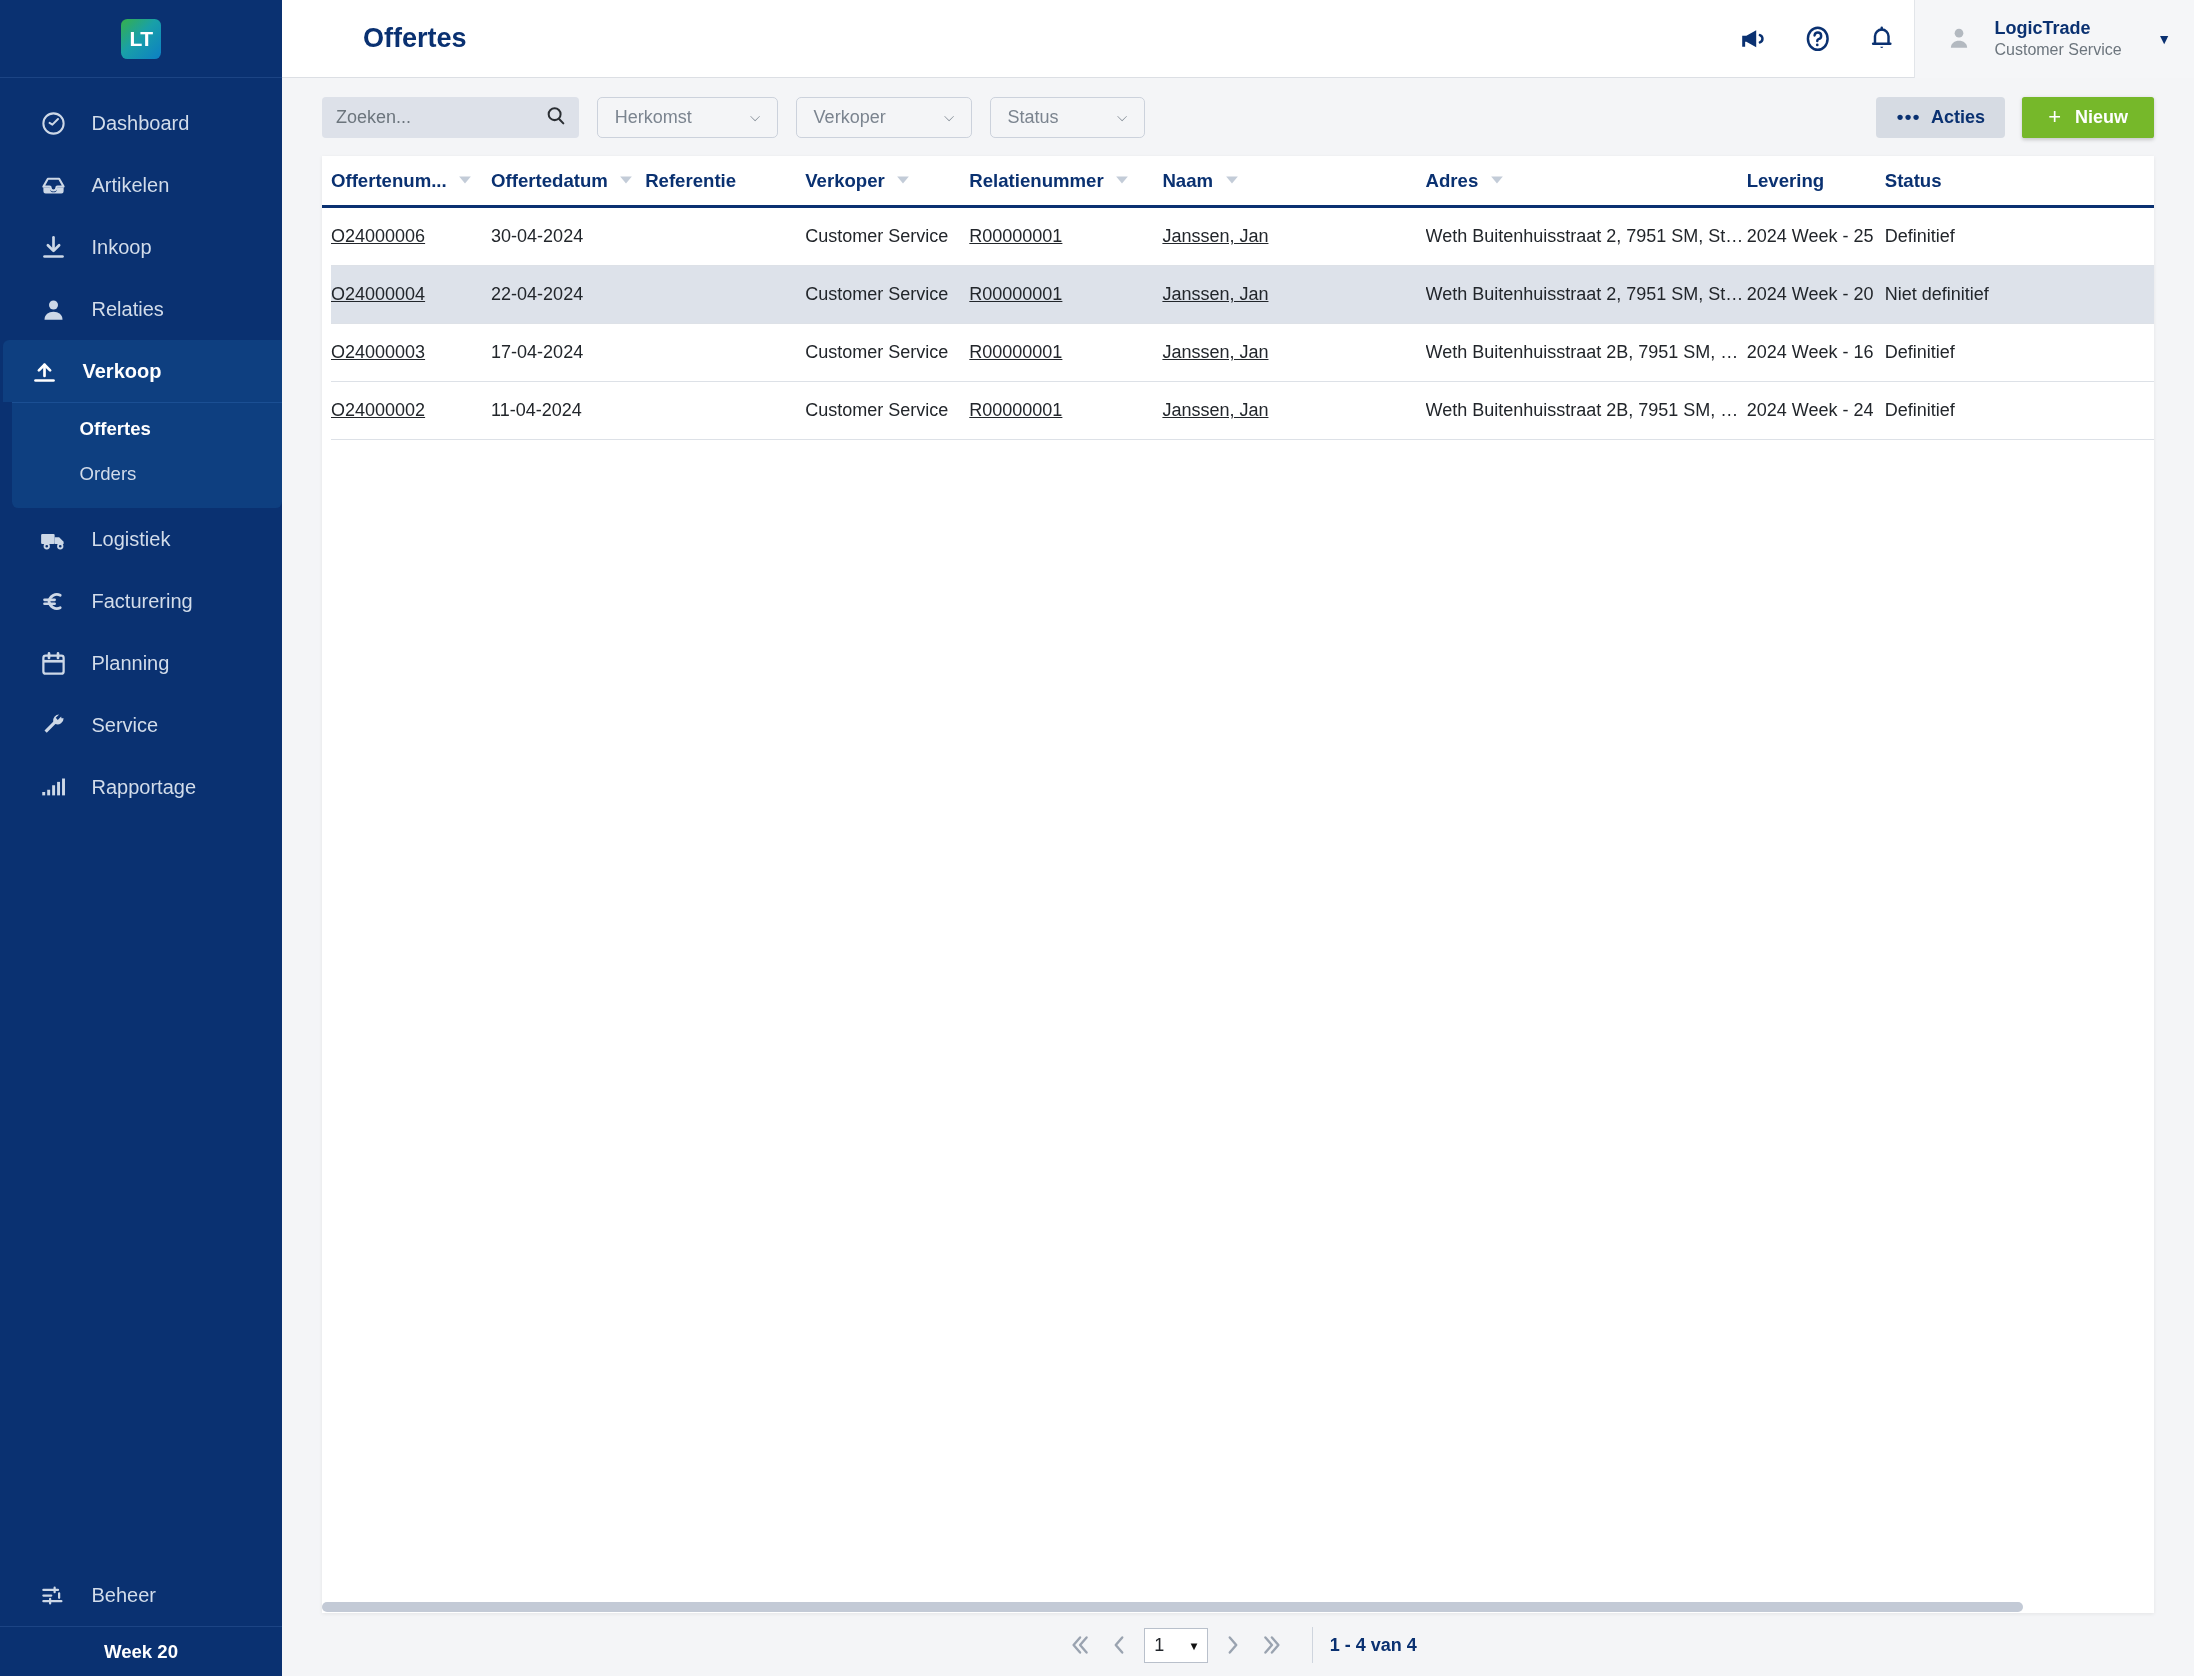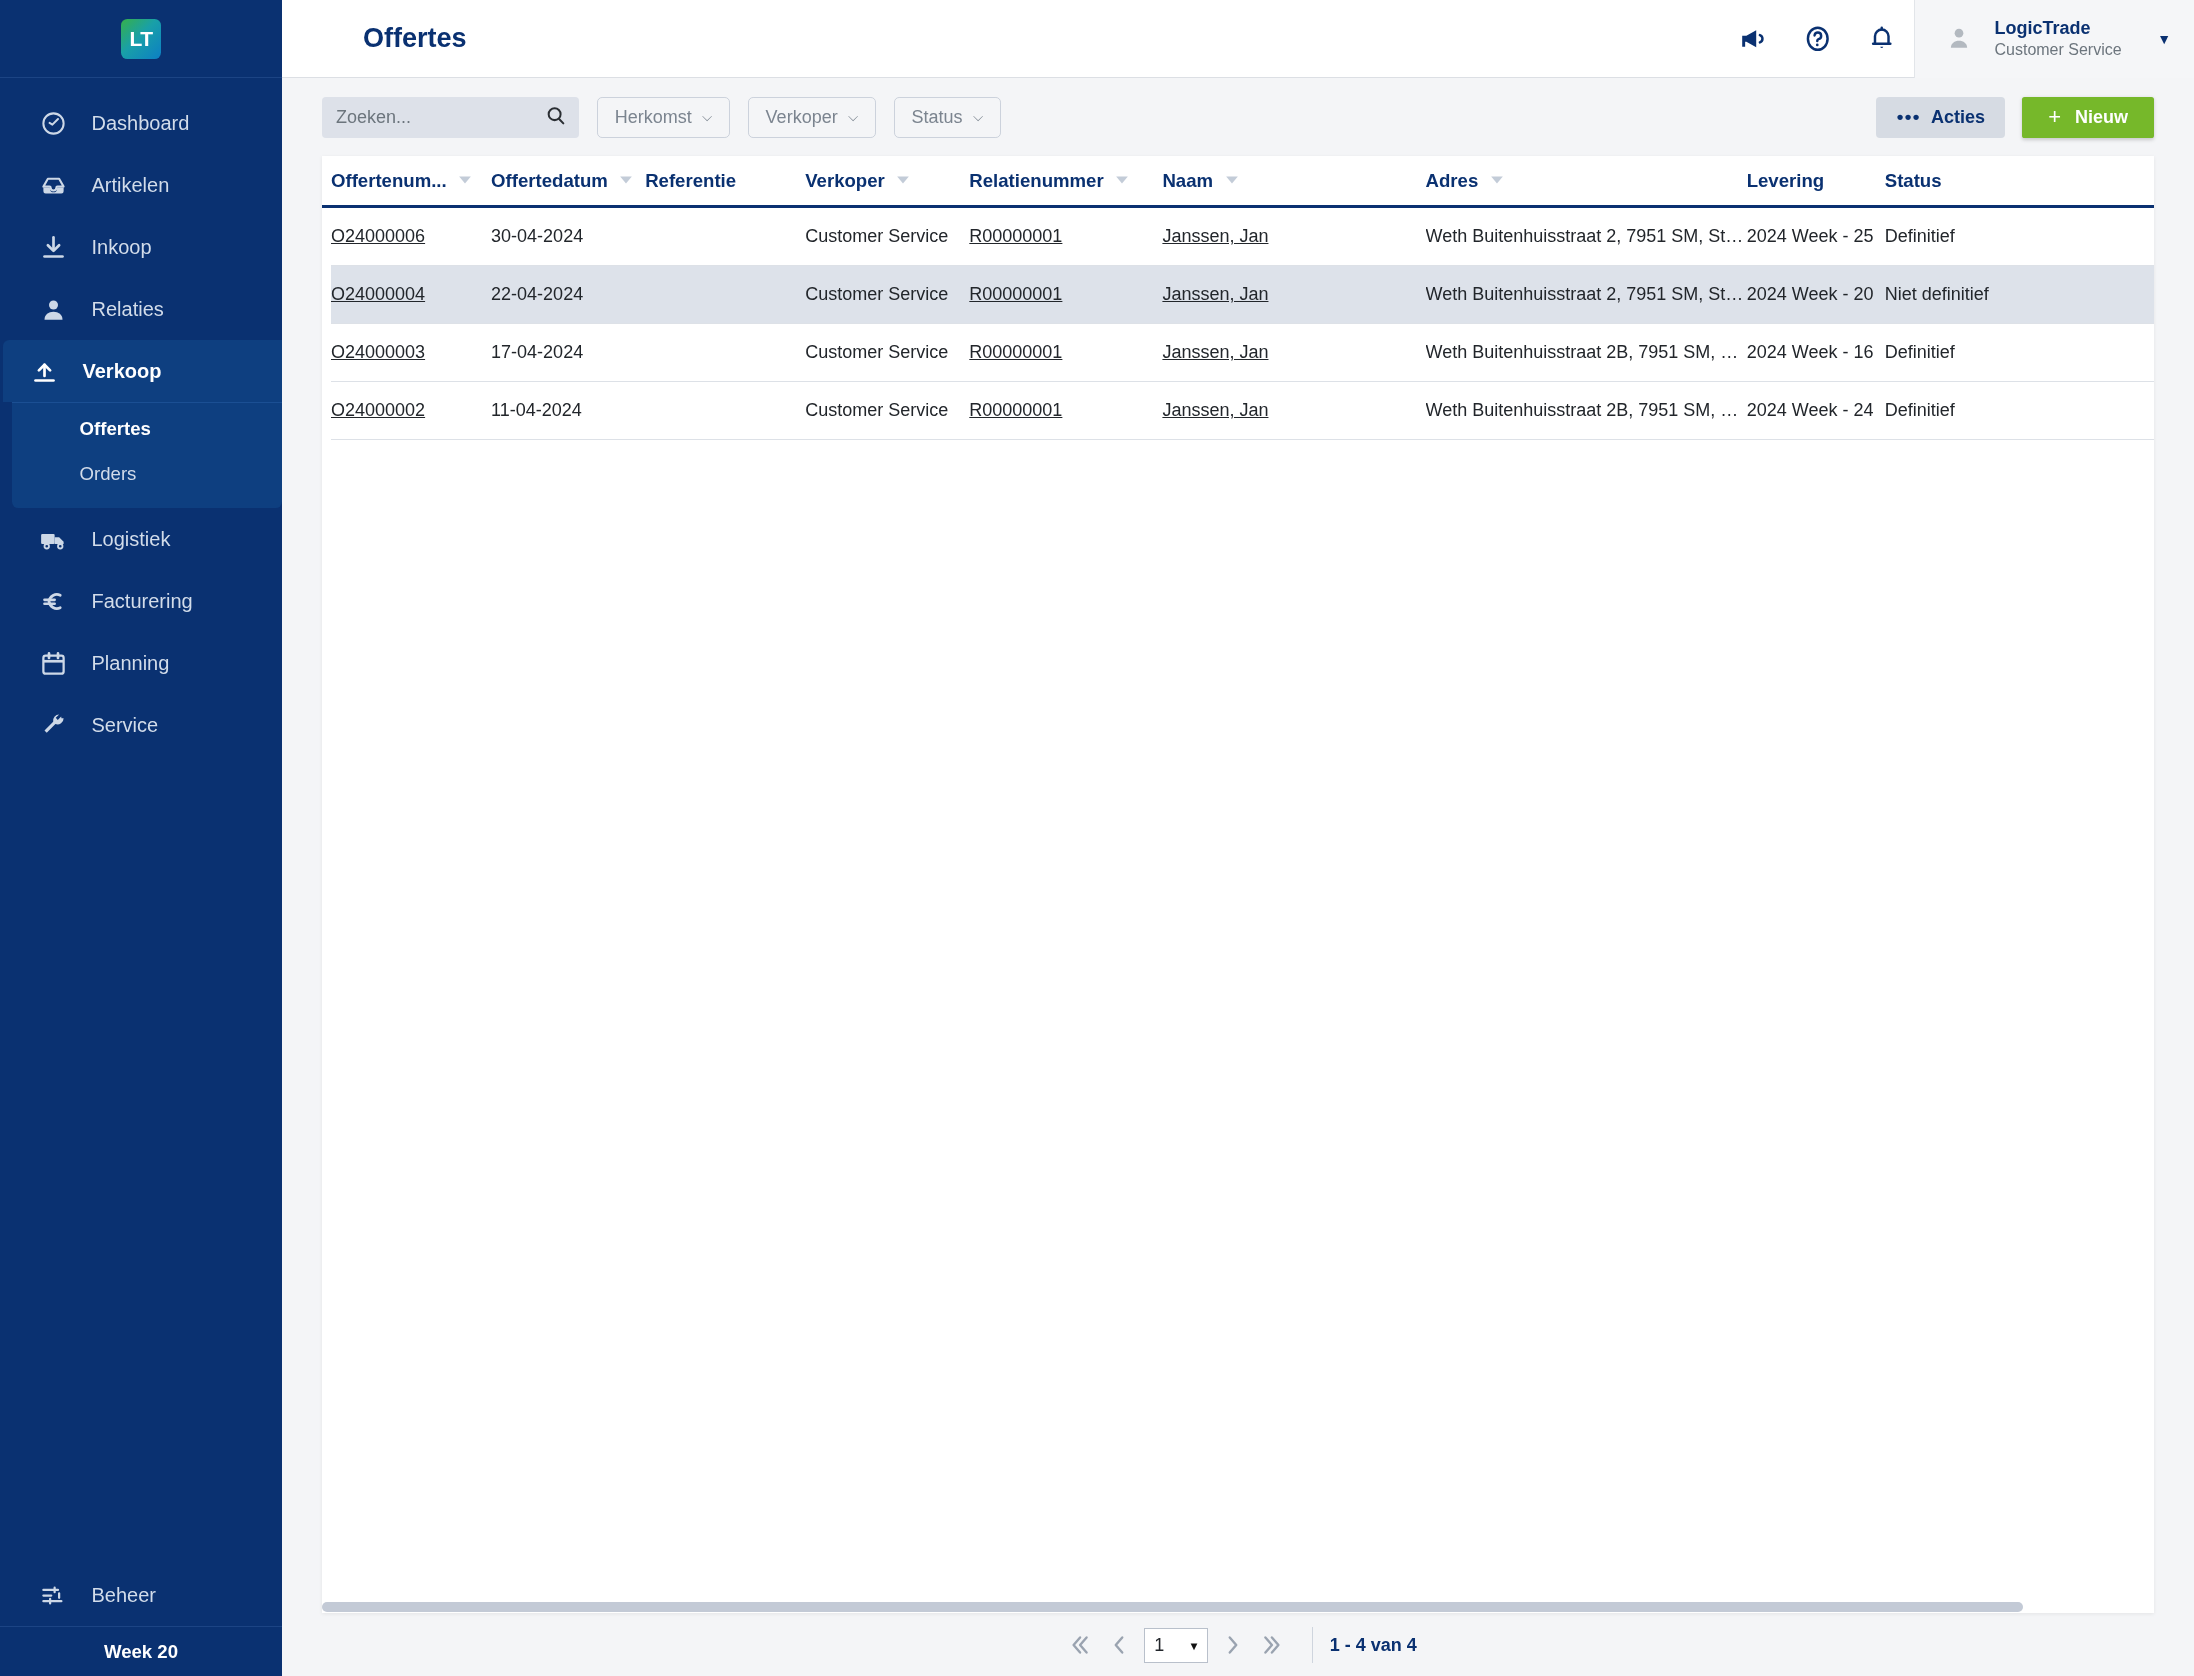--- a/index.html
+++ b/index.html
@@ -119,7 +119,7 @@
     height: 41px; margin-left: 18px; padding: 0 16.7px;
     border: 0.6px solid #ccd2dc; border-radius: 5.1px;
     display: flex; align-items: center; background: transparent;
-    color: #7b848f; font-size: 18px; cursor: pointer; white-space: nowrap;
+    color: #7b848f; font-size: 18px; cursor: pointer; white-space: nowrap; gap: 48px;
   }
   .filter-btn .chev { margin-left: 10.3px; font-size: 13.5px; }
   .toolbar-spacer { flex: 1 1 auto; }

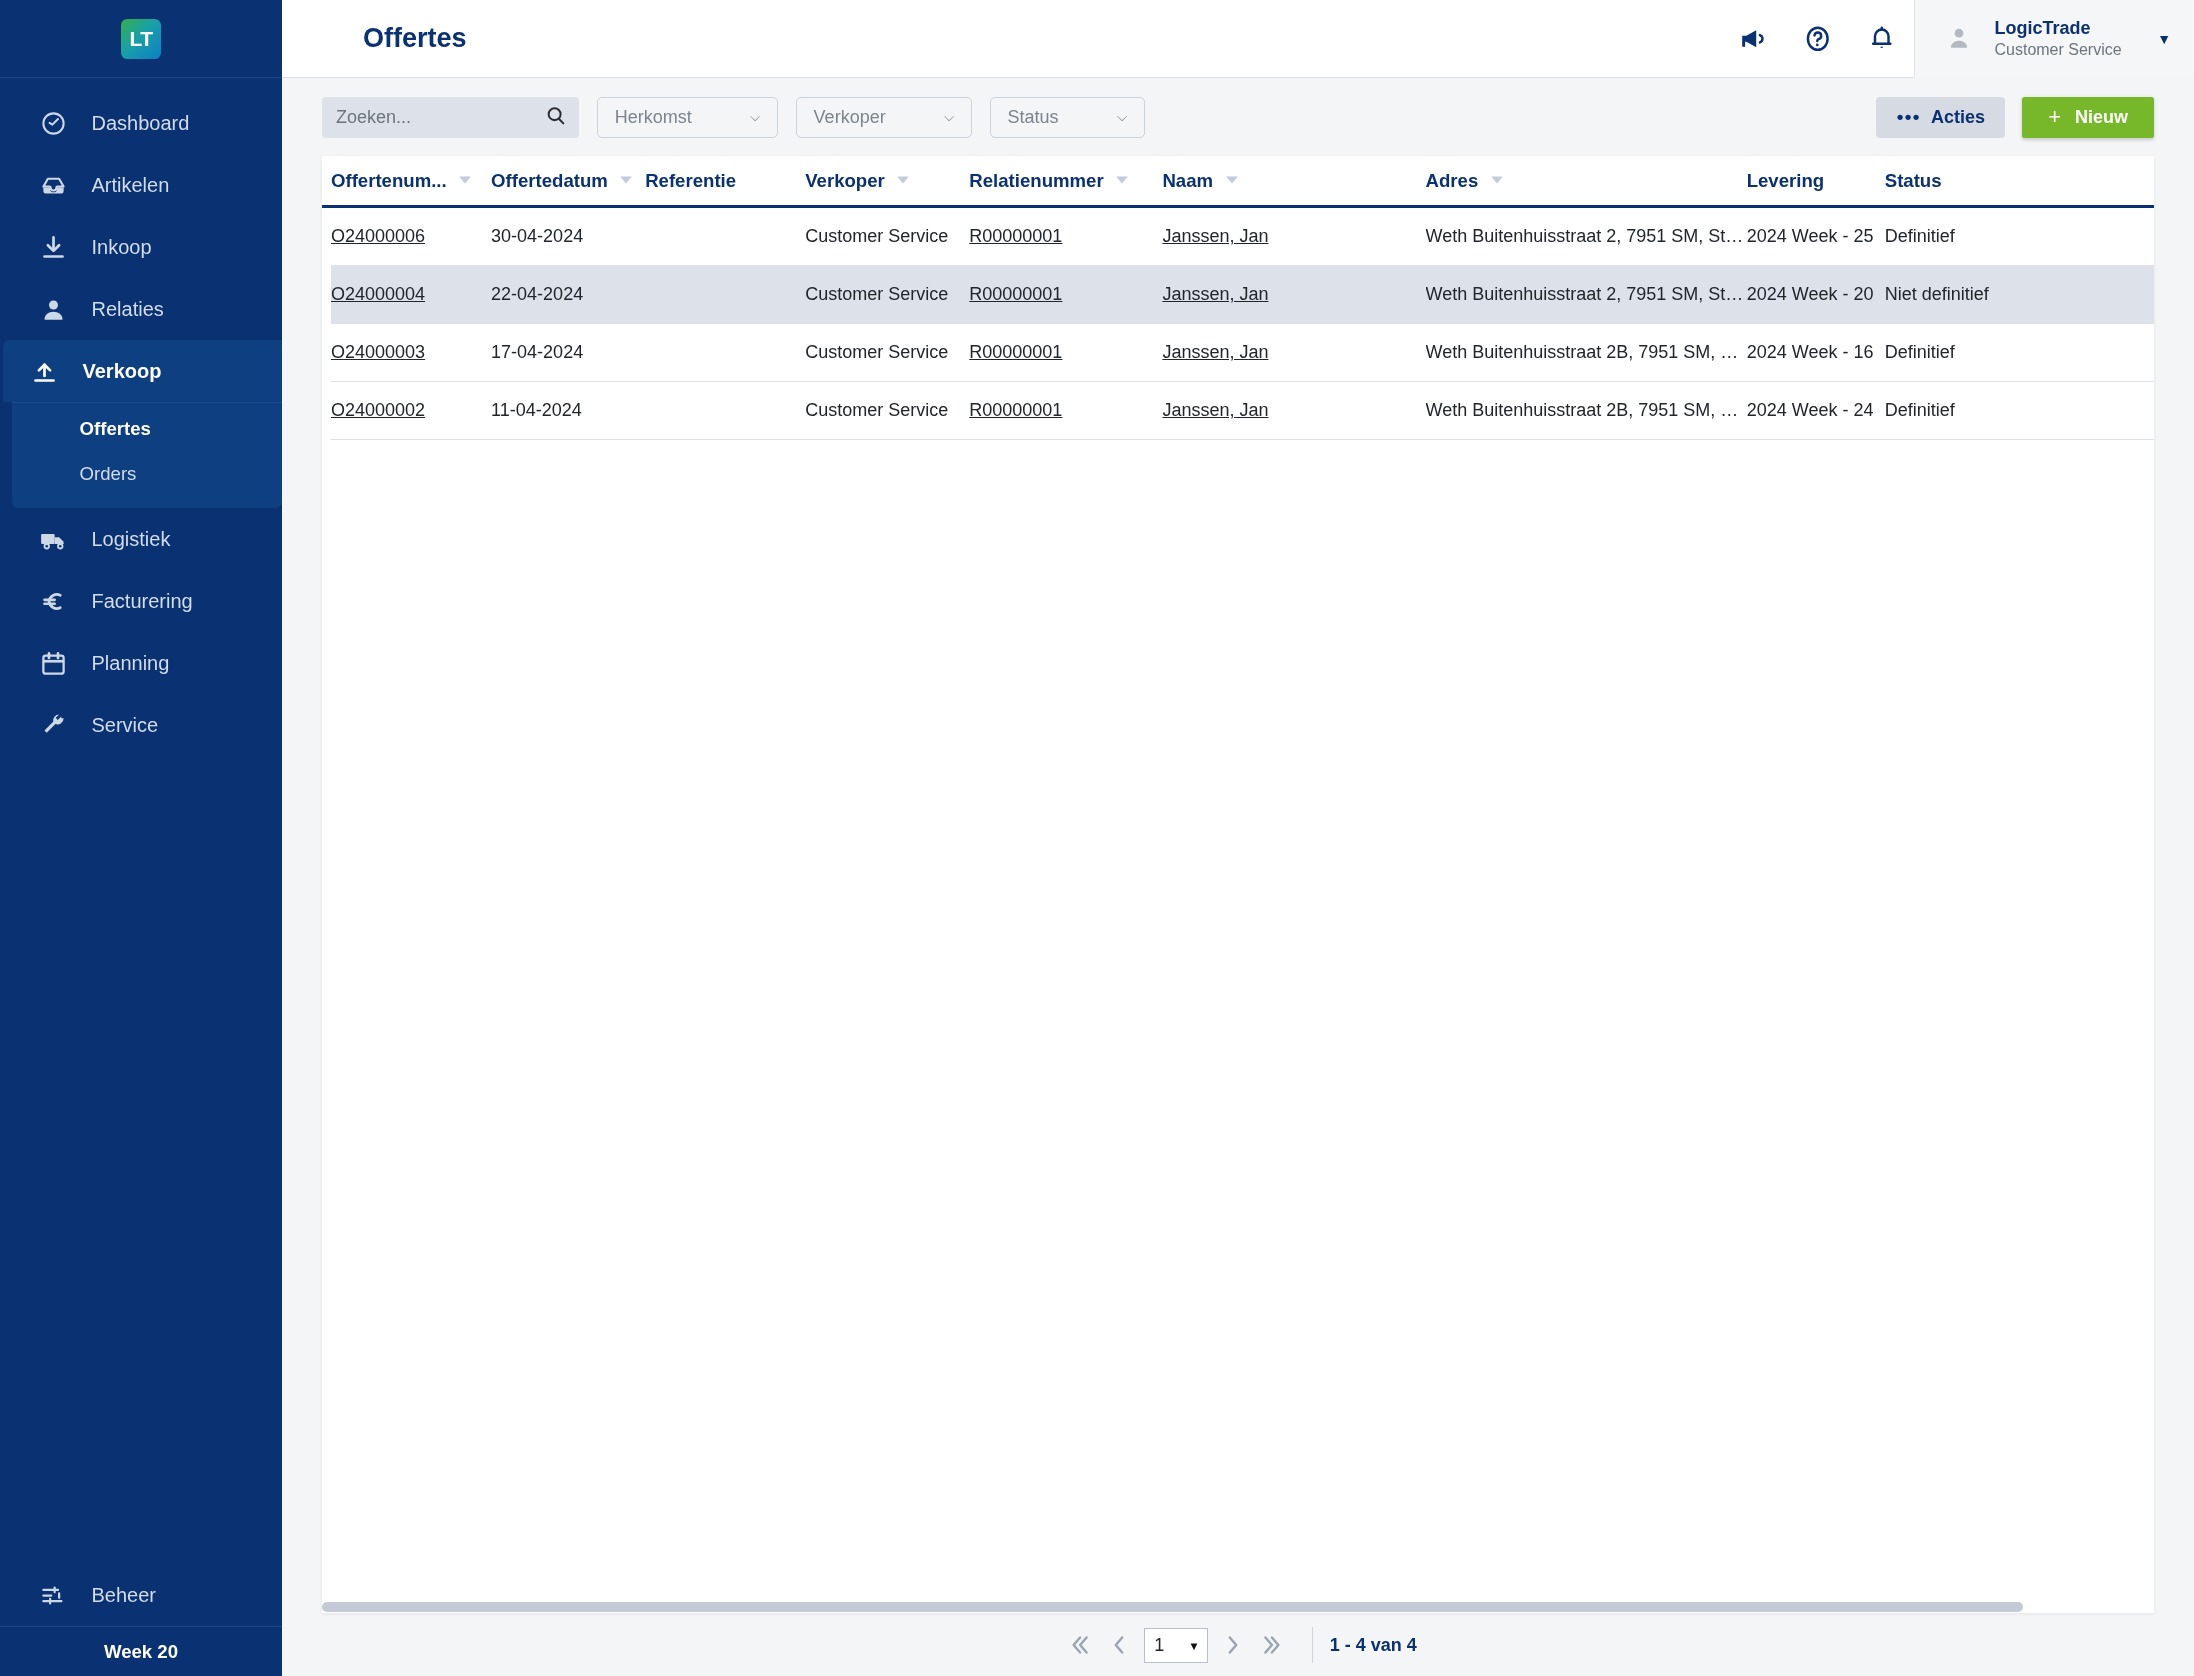--- a/index.html
+++ b/index.html
@@ -323,6 +323,18 @@
         <span>Service</span>
       </div>
 
+      <div class="nav-item">
+        <span class="nav-icon">
+          <svg class="ic" width="27" height="27" viewBox="0 0 24 24" fill="#cdd8e7">
+            <rect x="2" y="16" width="2.6" height="3"></rect>
+            <rect x="6.4" y="14" width="2.6" height="5"></rect>
+            <rect x="10.8" y="10" width="2.6" height="9"></rect>
+            <rect x="15.2" y="7" width="2.6" height="12"></rect>
+            <rect x="19.6" y="4" width="2.6" height="15"></rect>
+          </svg>
+        </span>
+        <span>Rapportage</span>
+      </div>
 
     </nav>
 

